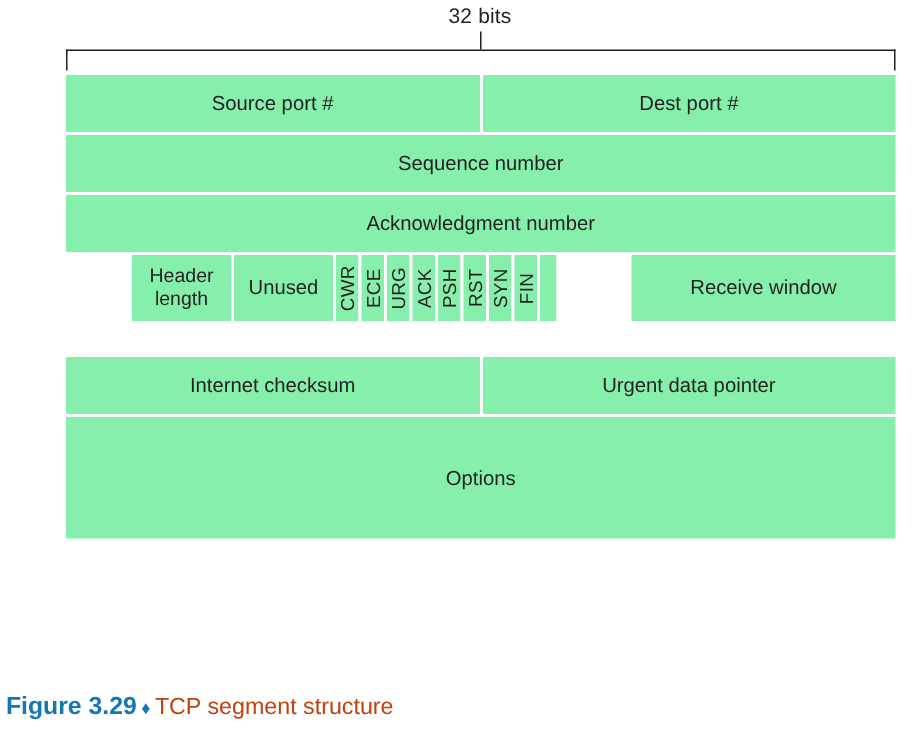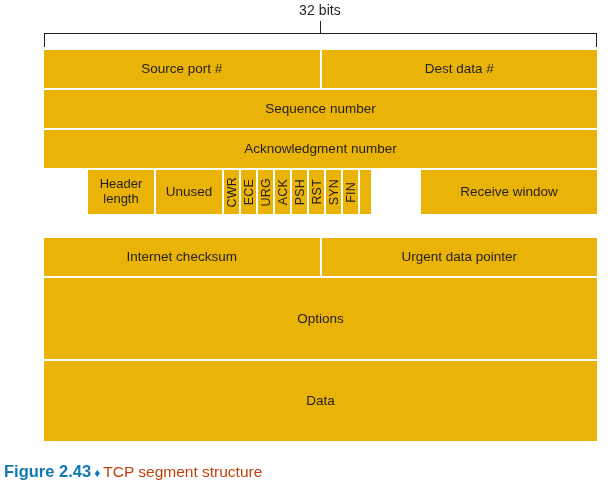--- a/index.html
+++ b/index.html
@@ -70,7 +70,7 @@
   }
 
   .cell {
-    background: #eab308;
+    background: #86efac;
     display: flex;
     align-items: center;
     justify-content: center;

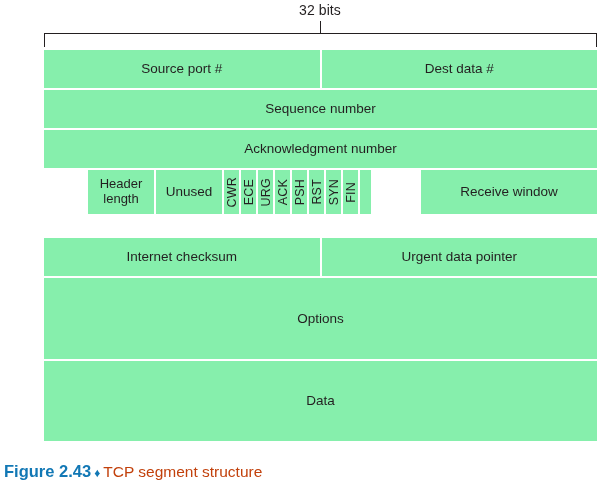--- a/index.html
+++ b/index.html
@@ -166,7 +166,7 @@
     <div class="row row-ports">
       <div class="cell half">Source port #</div>
       <div class="gap"></div>
-      <div class="cell half">Dest data #</div>
+      <div class="cell half">Dest port #</div>
     </div>
 
     <div class="row row-seq">

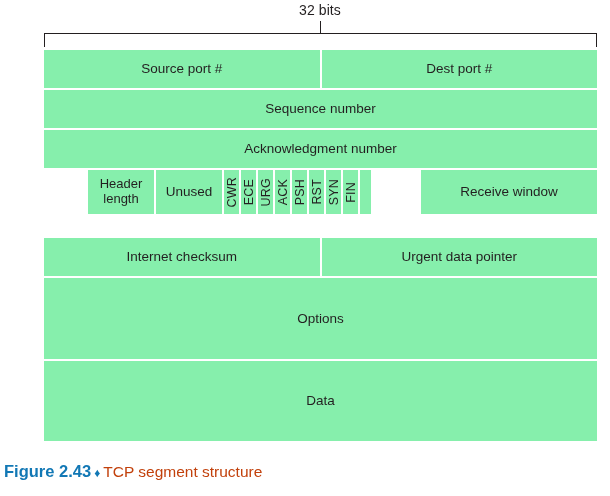--- a/index.html
+++ b/index.html
@@ -234,9 +234,6 @@
       <div class="cell full">Options</div>
     </div>
 
-    <div class="row row-data">
-      <div class="cell full">Data</div>
-    </div>
 
   </div>
 

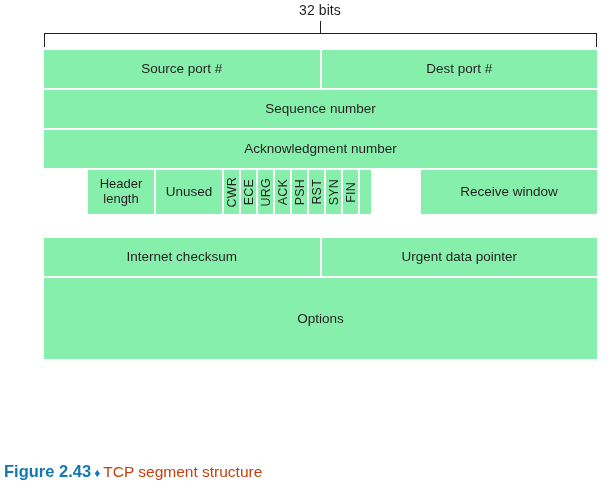--- a/index.html
+++ b/index.html
@@ -238,7 +238,7 @@
   </div>
 
   <div class="caption">
-    <span class="figno">Figure 2.43</span><span class="diamond">♦</span><span class="captext">TCP segment structure</span>
+    <span class="figno">Figure 3.29</span><span class="diamond">♦</span><span class="captext">TCP segment structure</span>
   </div>
 
 </div>

